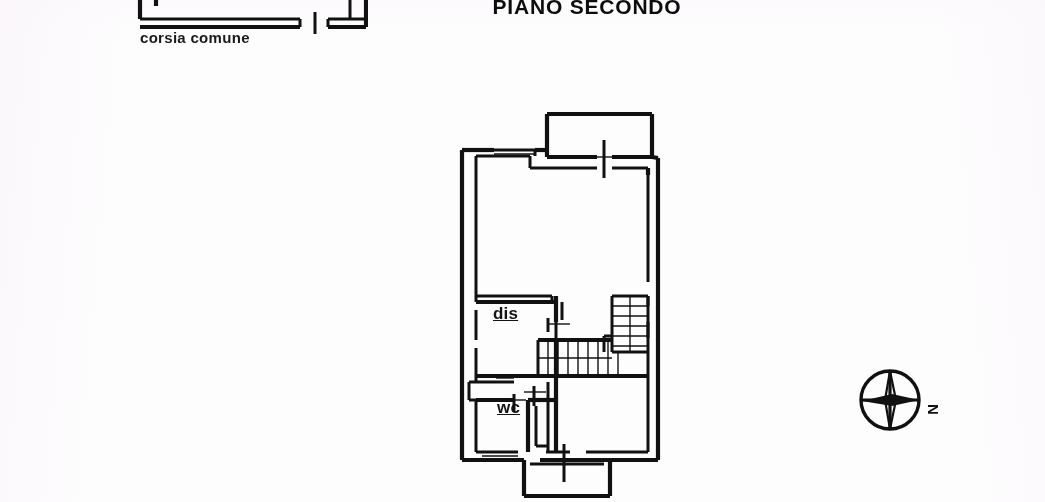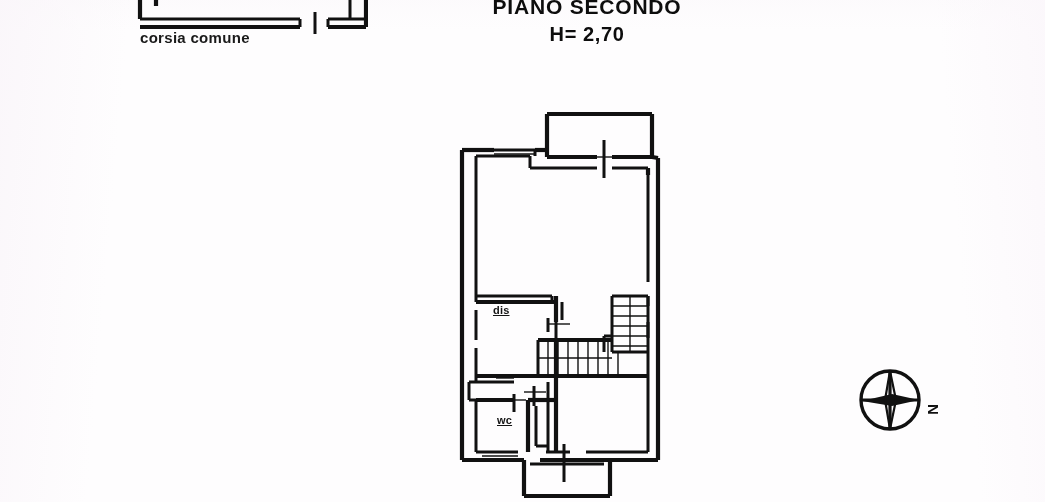--- a/index.html
+++ b/index.html
@@ -122,7 +122,6 @@
 
   <div class="title-block">
     <div class="title-main">PIANO SECONDO</div>
-    <div class="title-sub">H= 2,70</div>
   </div>
 
   <svg class="plan-svg" width="240" height="400" viewBox="0 0 240 400">

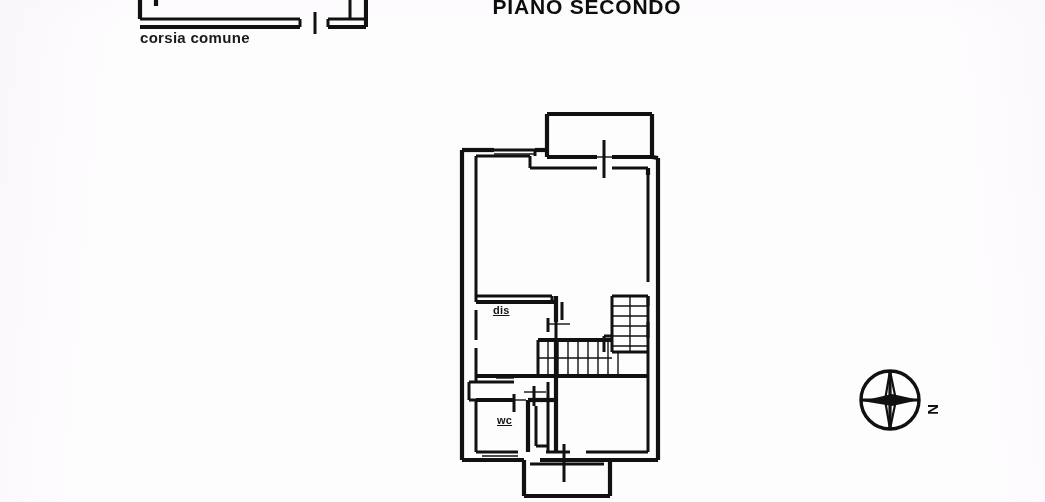--- a/index.html
+++ b/index.html
@@ -67,7 +67,7 @@
   }
   .room-label {
     position: absolute;
-    font-size: 11px;
+    font-size: 17px;
     font-weight: bold;
     color: #141414;
     letter-spacing: 0.2px;

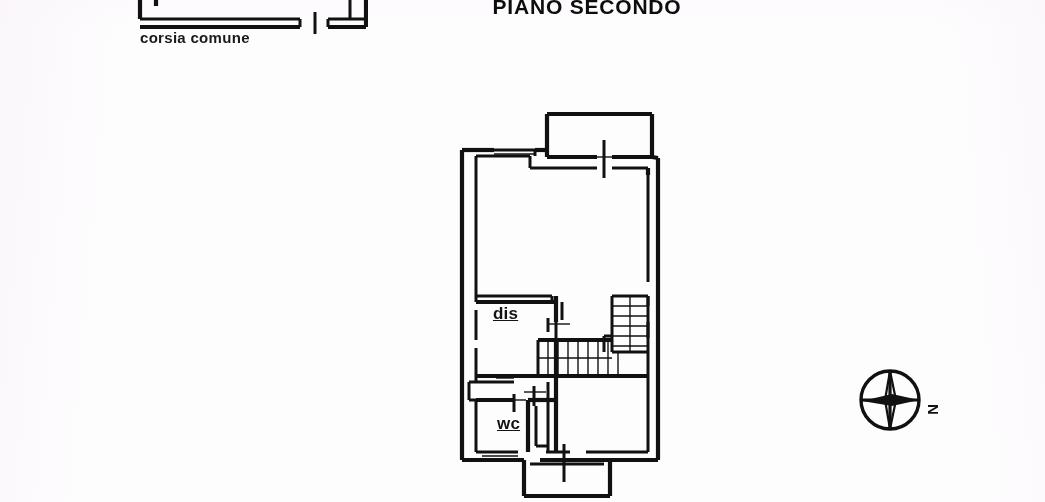--- a/index.html
+++ b/index.html
@@ -74,7 +74,7 @@
     text-decoration: underline;
   }
   .lbl-dis { left: 493px; top: 304px; }
-  .lbl-wc  { left: 497px; top: 414px; }
+  .lbl-wc  { left: 497px; top: 398px; }
   .compass-n {
     position: absolute;
     left: 928px;

